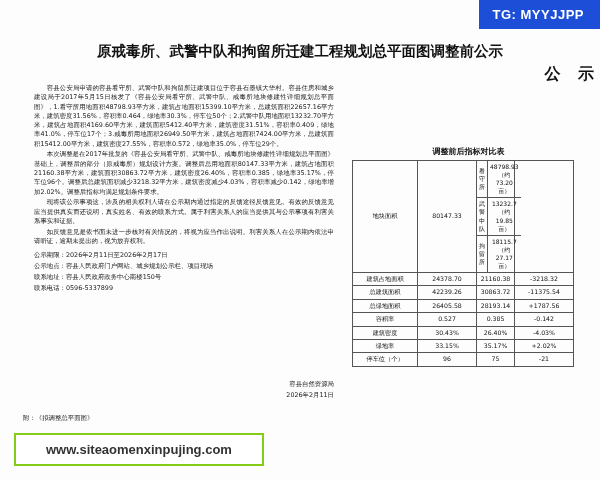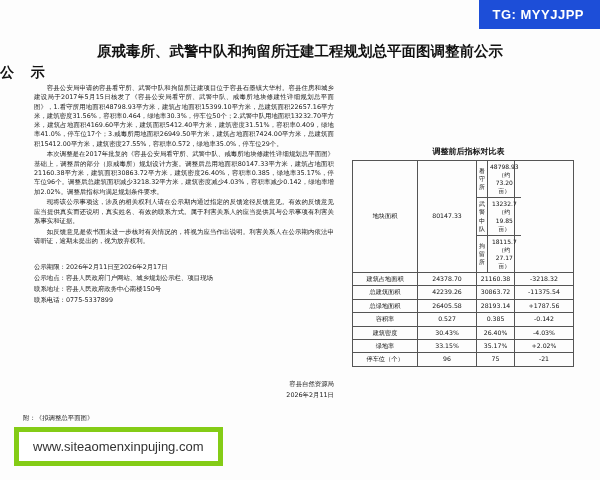--- a/index.html
+++ b/index.html
@@ -59,8 +59,8 @@
     position: absolute;
     left: 0; right: 0;
     top: 64px;
-    text-align: left;
-    font-size: 14px;
+    text-align: right;
+    font-size: 16px;
     font-weight: bold;
     color: #111;
     letter-spacing: 6px;

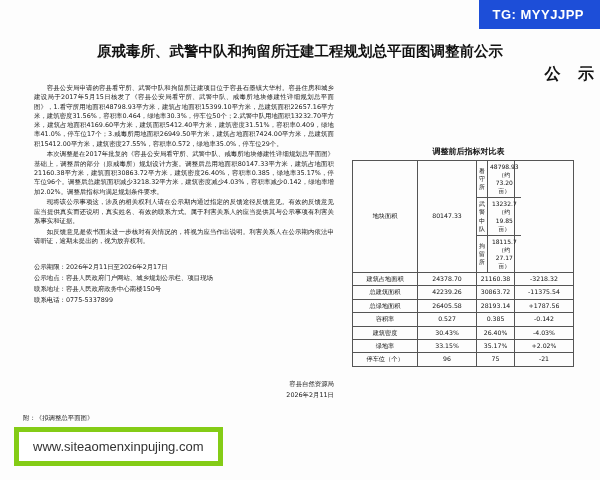--- a/index.html
+++ b/index.html
@@ -147,7 +147,7 @@
     <p>本次调整是在2017年批复的《容县公安局看守所、武警中队、戒毒所地块修建性详细规划总平面图》基础上，调整后的部分（原戒毒所）规划设计方案。调整后总用地面积80147.33平方米，建筑占地面积21160.38平方米，建筑面积30863.72平方米，建筑密度26.40%，容积率0.385，绿地率35.17%，停车位96个。调整后总建筑面积减少3218.32平方米，建筑密度减少4.03%，容积率减少0.142，绿地率增加2.02%。调整后指标均满足规划条件要求。</p>
     <p>现将该公示事项这，涉及的相关权利人请在公示期内通过指定的反馈途径反馈意见。有效的反馈意见应当提供真实而还说明，真实姓名、有效的联系方式。属于利害关系人的应当提供其与公示事项有利害关系事实和证据。</p>
     <p>如反馈意见是依书面未进一步核对有关情况的，将视为应当作出说明。利害关系人在公示期内依法申请听证，逾期未提出的，视为放弃权利。</p>
-    <p class="noindent" style="margin-top:17px">公示期限：2026年2月11日至2026年2月17日</p>
+    <p class="noindent" style="margin-top:5px">公示期限：2026年2月11日至2026年2月17日</p>
     <p class="noindent">公示地点：容县人民政府门户网站、城乡规划公示栏、项目现场</p>
     <p class="noindent">联系地址：容县人民政府政务中心南楼150号</p>
     <p class="noindent">联系电话：0775-5337899</p>

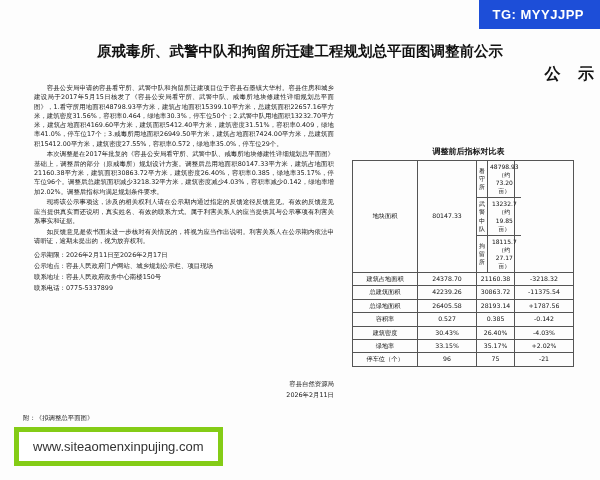--- a/index.html
+++ b/index.html
@@ -150,7 +150,7 @@
     <p class="noindent" style="margin-top:5px">公示期限：2026年2月11日至2026年2月17日</p>
     <p class="noindent">公示地点：容县人民政府门户网站、城乡规划公示栏、项目现场</p>
     <p class="noindent">联系地址：容县人民政府政务中心南楼150号</p>
-    <p class="noindent">联系电话：0775-5337899</p>
+    <p class="noindent">联系电话：0596-5337899</p>
   </div>
 
   <div class="sign-block">

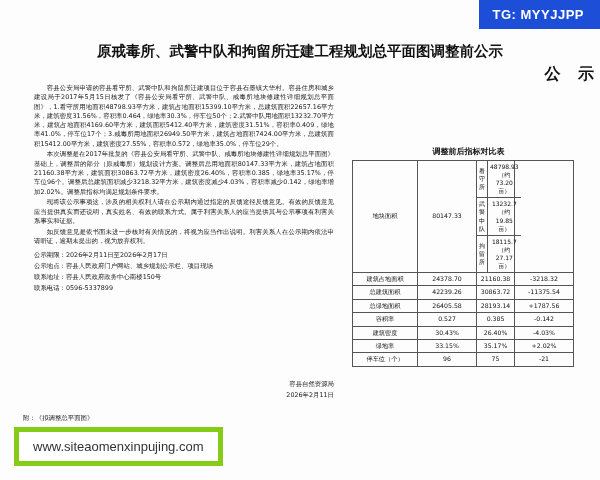--- a/index.html
+++ b/index.html
@@ -38,12 +38,13 @@
     left: 14px;
     bottom: 14px;
     background: #ffffff;
-    border: 5px solid #84cc16;
+    border: 2px solid #84cc16;
     color: #333333;
     font-size: 13px;
-    padding: 7px 14px;
+    padding: 7px 30px;
     font-family: "Liberation Sans", sans-serif;
     z-index: 20;
+    font-weight: bold;
   }
   .doc-title {
     position: absolute;

